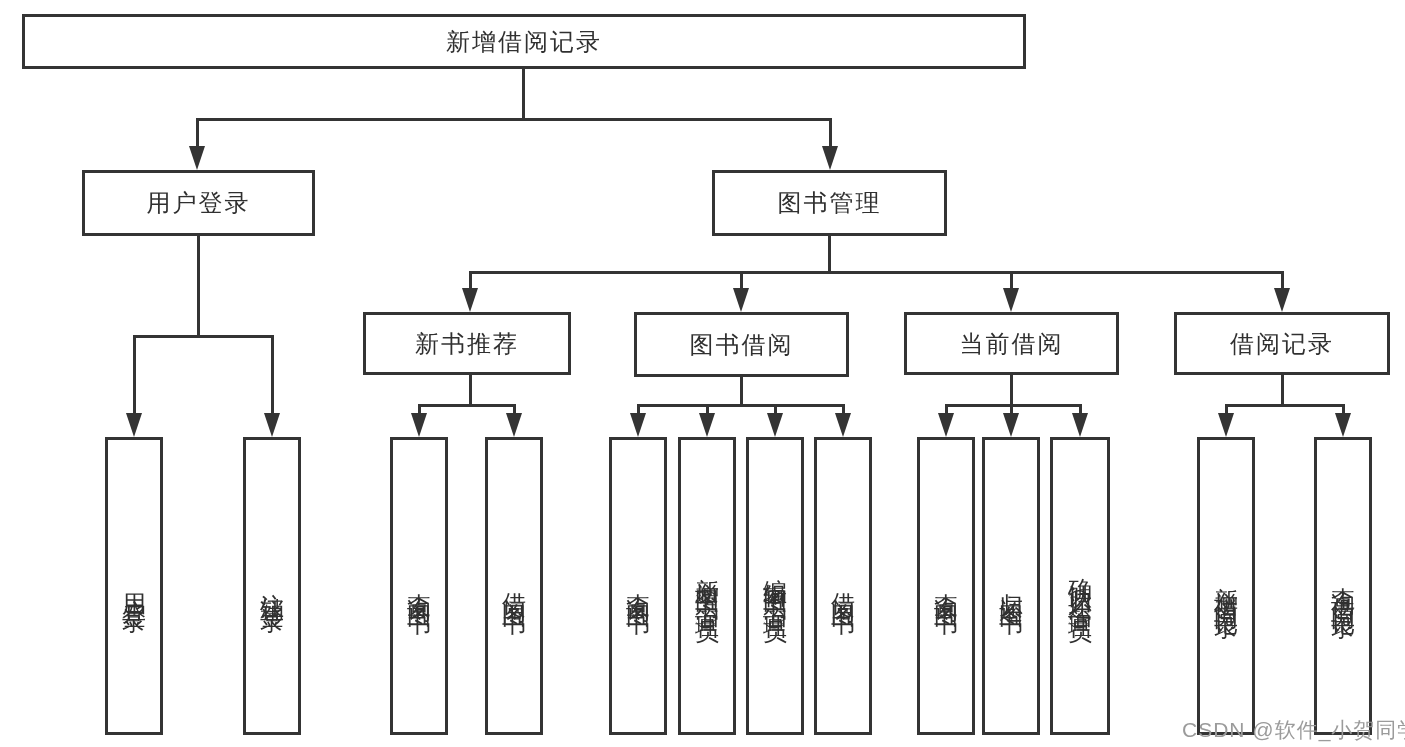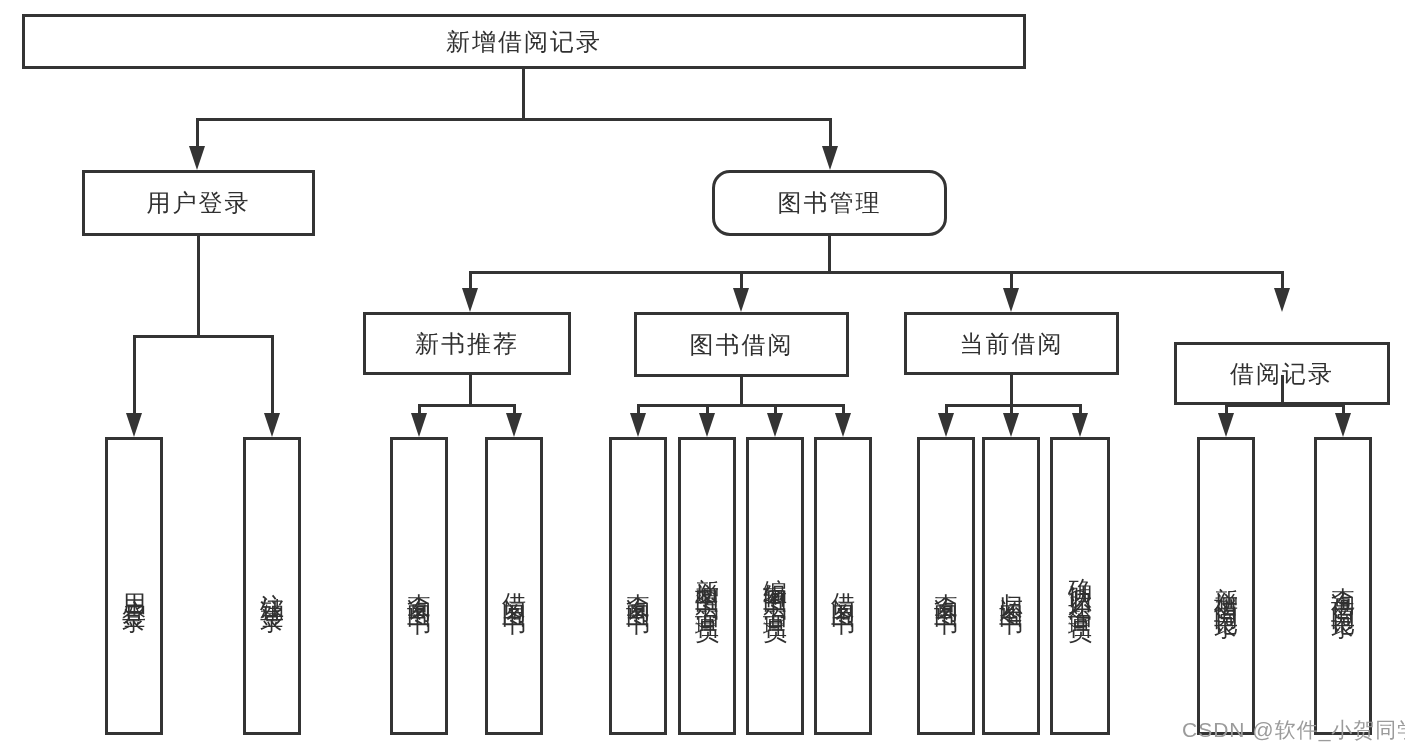--- a/index.html
+++ b/index.html
@@ -67,7 +67,7 @@
 
   <div class="node" style="left:82px;top:170px;width:233px;height:66px;">用户登录</div>
 
-  <div class="node" style="left:712px;top:170px;width:235px;height:66px;border-radius:18px;">图书管理</div>
+  <div class="node" style="left:712px;top:170px;width:235px;height:66px;">图书管理</div>
 
   <div class="node" style="left:363px;top:312px;width:208px;height:63px;">新书推荐</div>
 

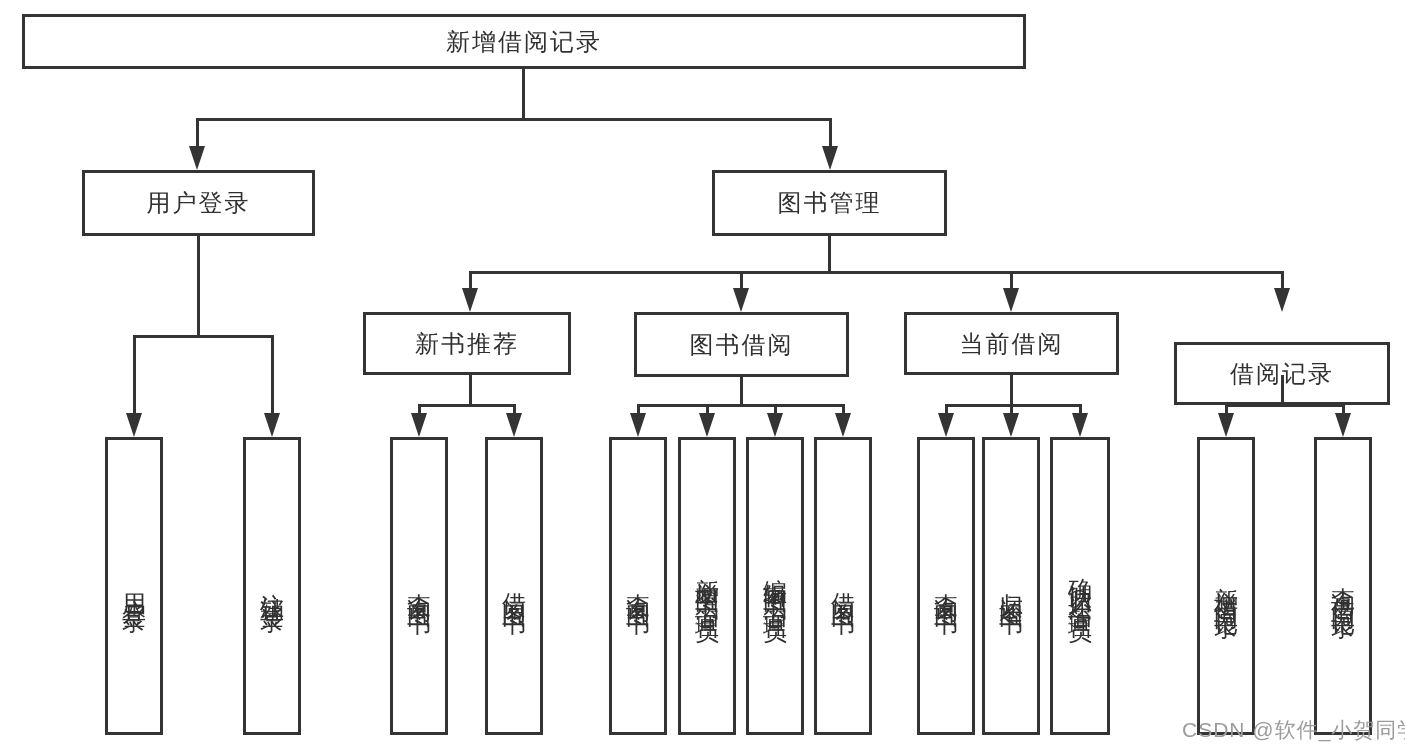--- a/index.html
+++ b/index.html
@@ -75,7 +75,7 @@
 
   <div class="node" style="left:904px;top:312px;width:215px;height:63px;font-family:Liberation Mono, monospace;">当前借阅</div>
 
-  <div class="node" style="left:1174px;top:312px;width:216px;height:63px;margin-top:30px;">借阅记录</div>
+  <div class="node" style="left:1174px;top:312px;width:216px;height:63px;">借阅记录</div>
 
   <div class="vnode" style="left:105px;top:437px;width:58px;height:298px;">
     <span class="vtext">用户登录</span>

